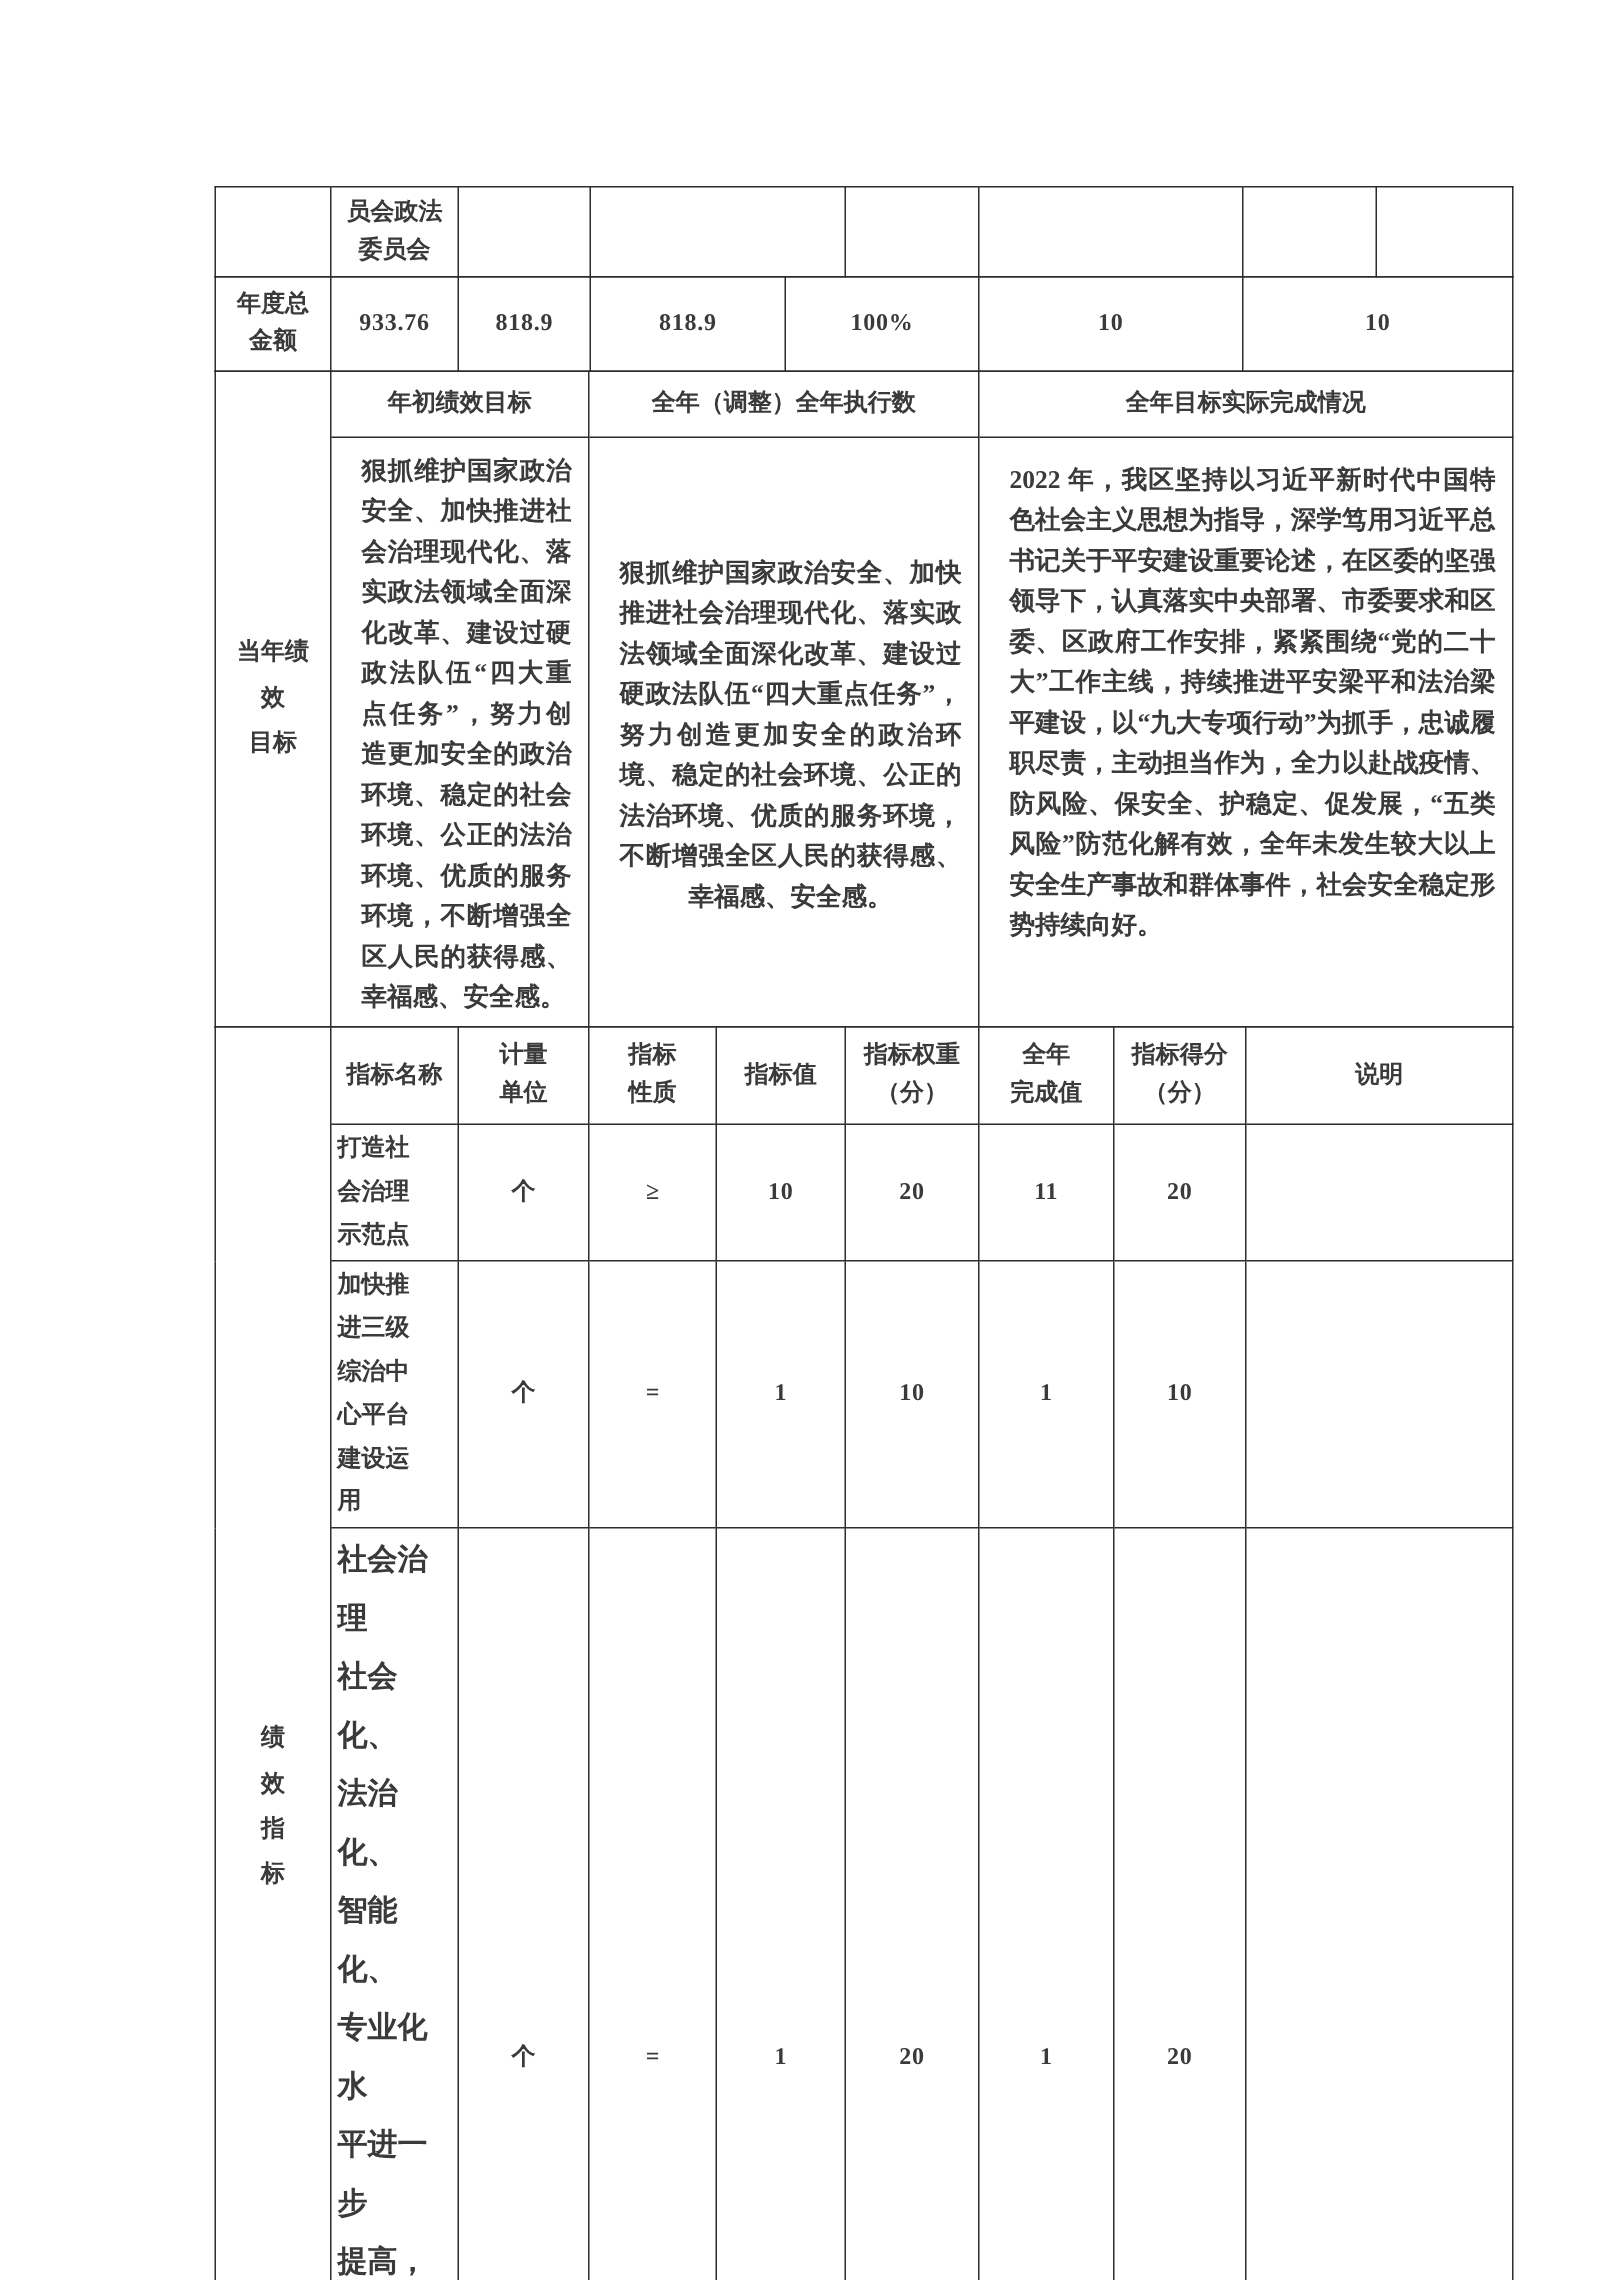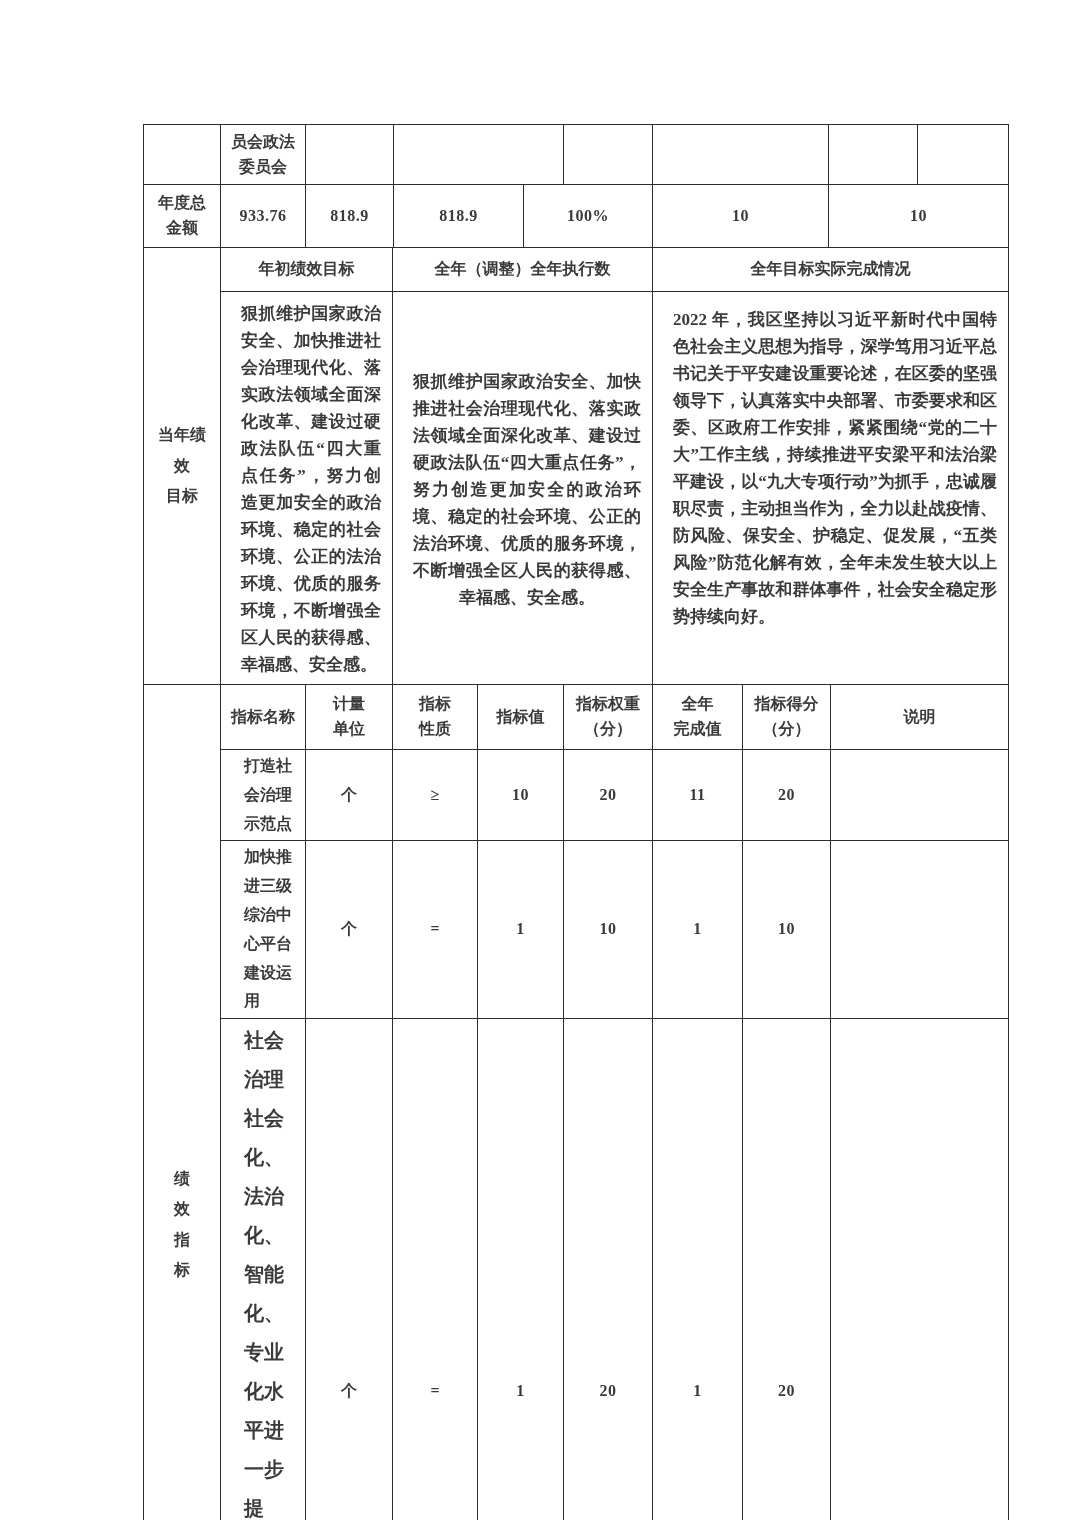--- a/index.html
+++ b/index.html
@@ -42,7 +42,7 @@
   .pre { white-space: pre-line; }
   .name-cell {
     text-align: left;
-    padding-left: 23px;
+    padding-left: 4px;
     padding-right: 3px;
     line-height: 1.8;
   }

